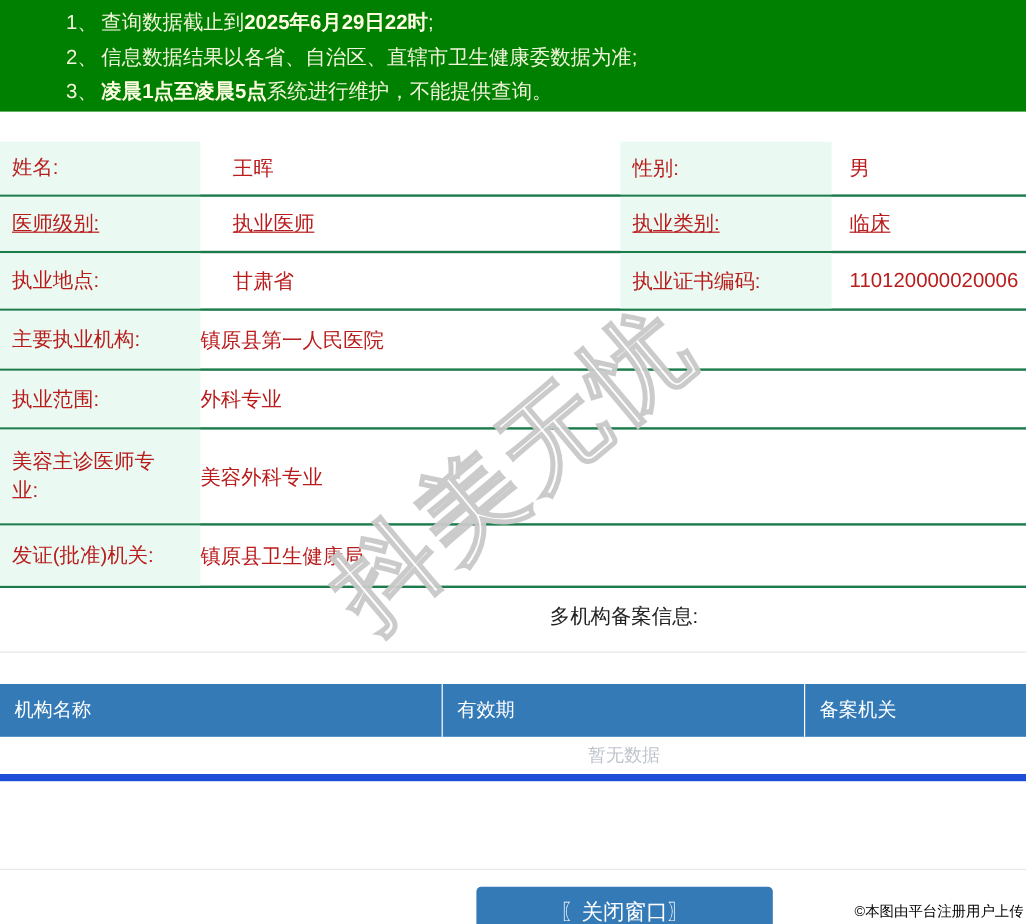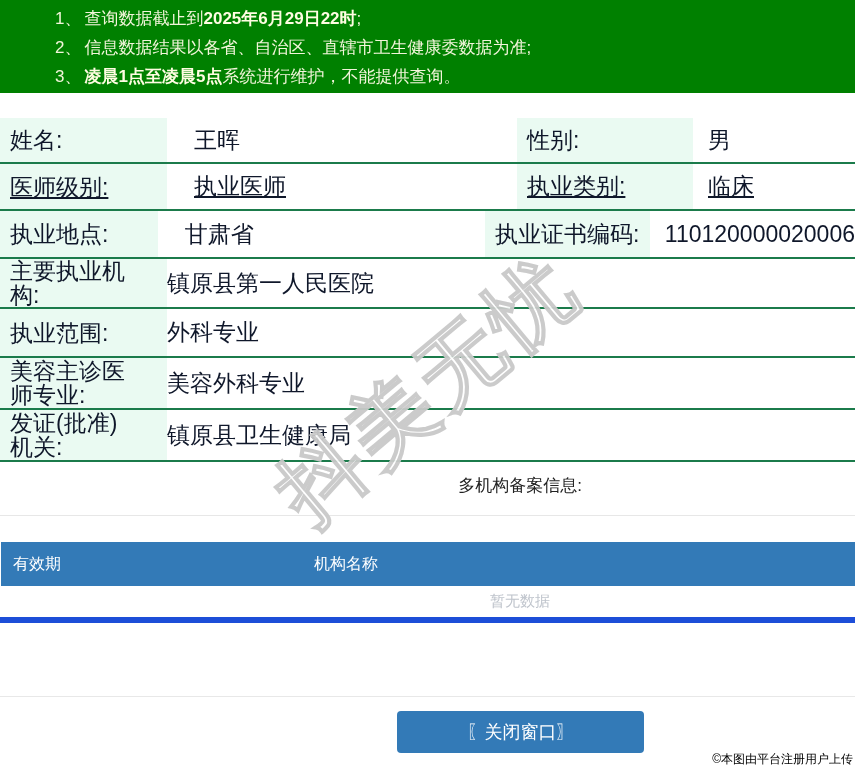--- a/index.html
+++ b/index.html
@@ -30,7 +30,7 @@
   .banner b { color: #FFFDE2; font-weight: bold; }
 
   
-  .profile { margin-top: 25px; font-size: 23px; color: #0f172a; }
+  .profile { margin-top: 25px; font-size: 17px; color: #b91c1c; }
   .p-row { display: flex; border-bottom: 2px solid #1B7B4B; }
   .r1 { height: 46px; } .r2 { height: 47px; text-decoration: underline; } .r3 { height: 48px; }
   .r4 { height: 50px; } .r5 { height: 49px; } .r6 { height: 52px; } .r7 { height: 52px; }

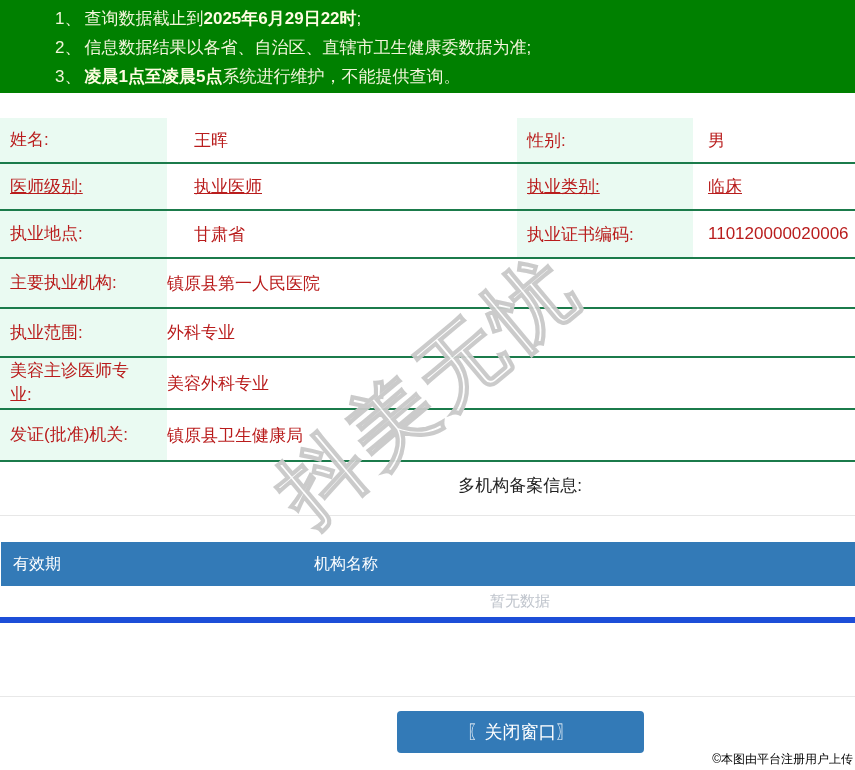--- a/index.html
+++ b/index.html
@@ -33,7 +33,7 @@
   .profile { margin-top: 25px; font-size: 17px; color: #b91c1c; }
   .p-row { display: flex; border-bottom: 2px solid #1B7B4B; }
   .r1 { height: 46px; } .r2 { height: 47px; text-decoration: underline; } .r3 { height: 48px; }
-  .r4 { height: 50px; } .r5 { height: 49px; } .r6 { height: 52px; } .r7 { height: 52px; }
+  .r4 { height: 50px; } .r5 { height: 49px; } .r6 { height: 80px; } .r7 { height: 52px; }
   .p-label {
     width: 167px; background: #EAFAF2;
     padding: 0 28px 0 10px;

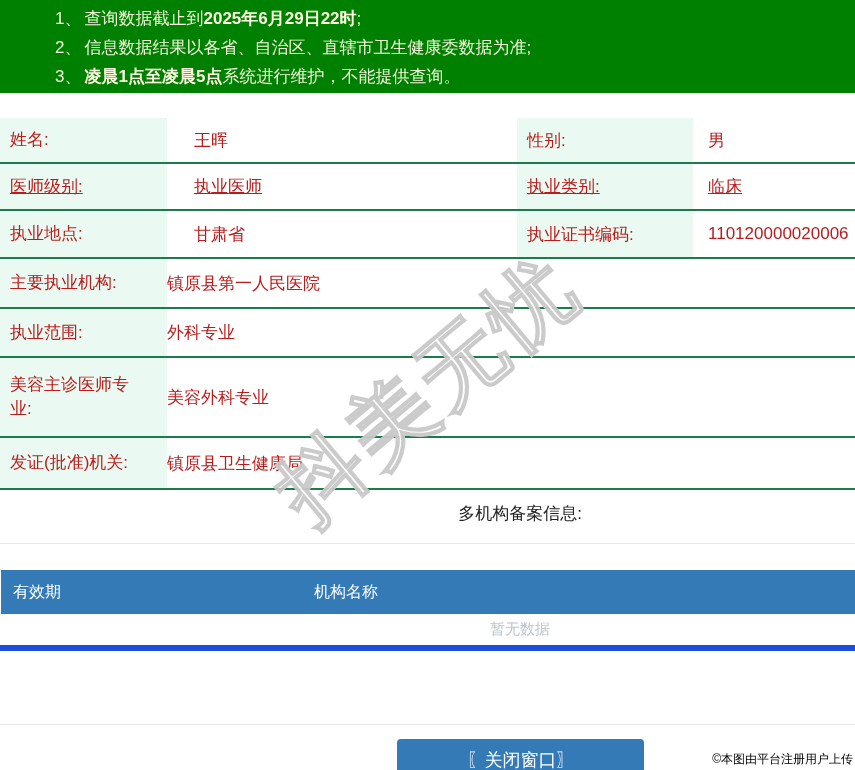--- a/index.html
+++ b/index.html
@@ -185,8 +185,8 @@
 
   <div class="org-table">
     <div class="org-header">
+      <div class="org-col oc1">机构名称</div>
       <div class="org-col oc2">有效期</div>
-      <div class="org-col oc1">机构名称</div>
     </div>
     <div class="org-empty">暂无数据</div>
     <div class="org-blank"></div>

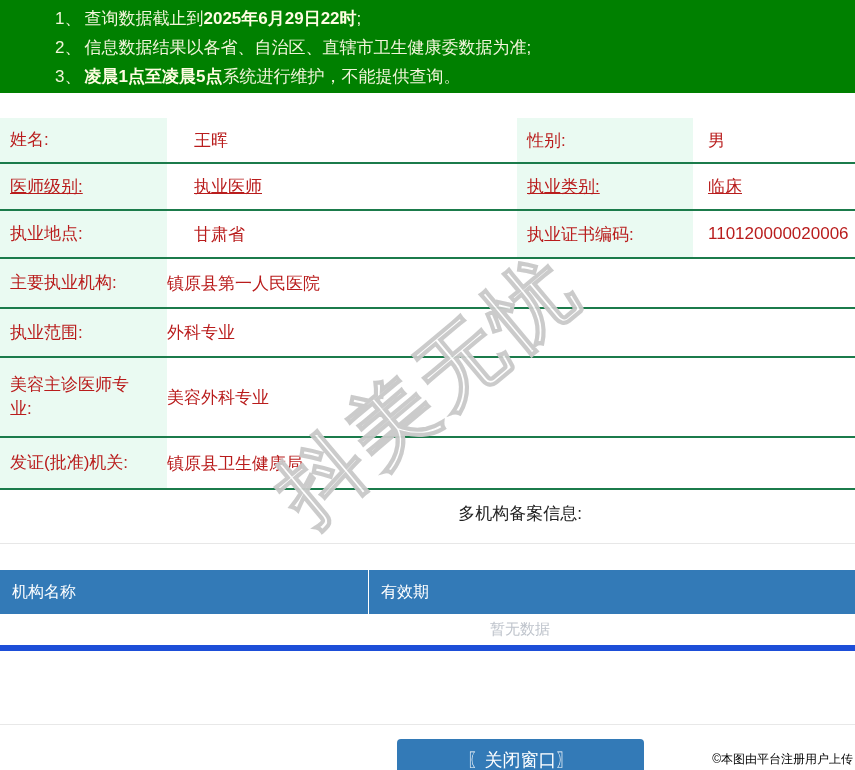--- a/index.html
+++ b/index.html
@@ -187,6 +187,7 @@
     <div class="org-header">
       <div class="org-col oc1">机构名称</div>
       <div class="org-col oc2">有效期</div>
+      <div class="org-col oc3">备案机关</div>
     </div>
     <div class="org-empty">暂无数据</div>
     <div class="org-blank"></div>

